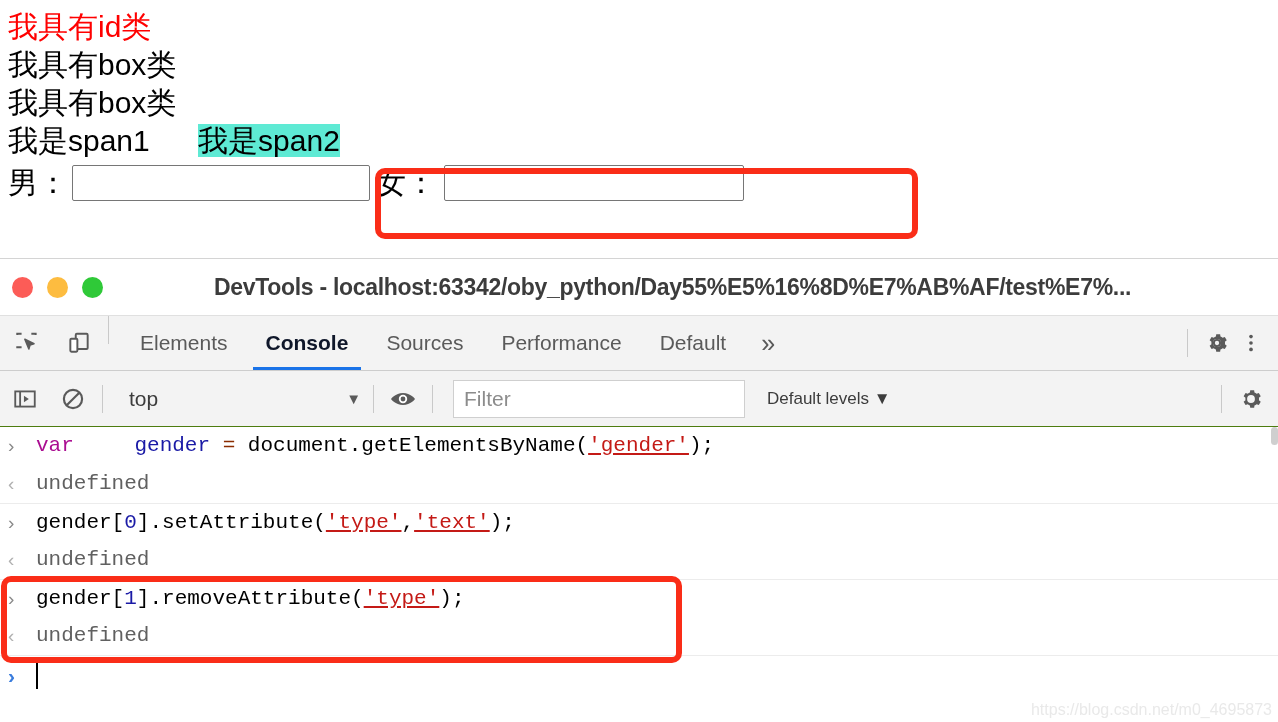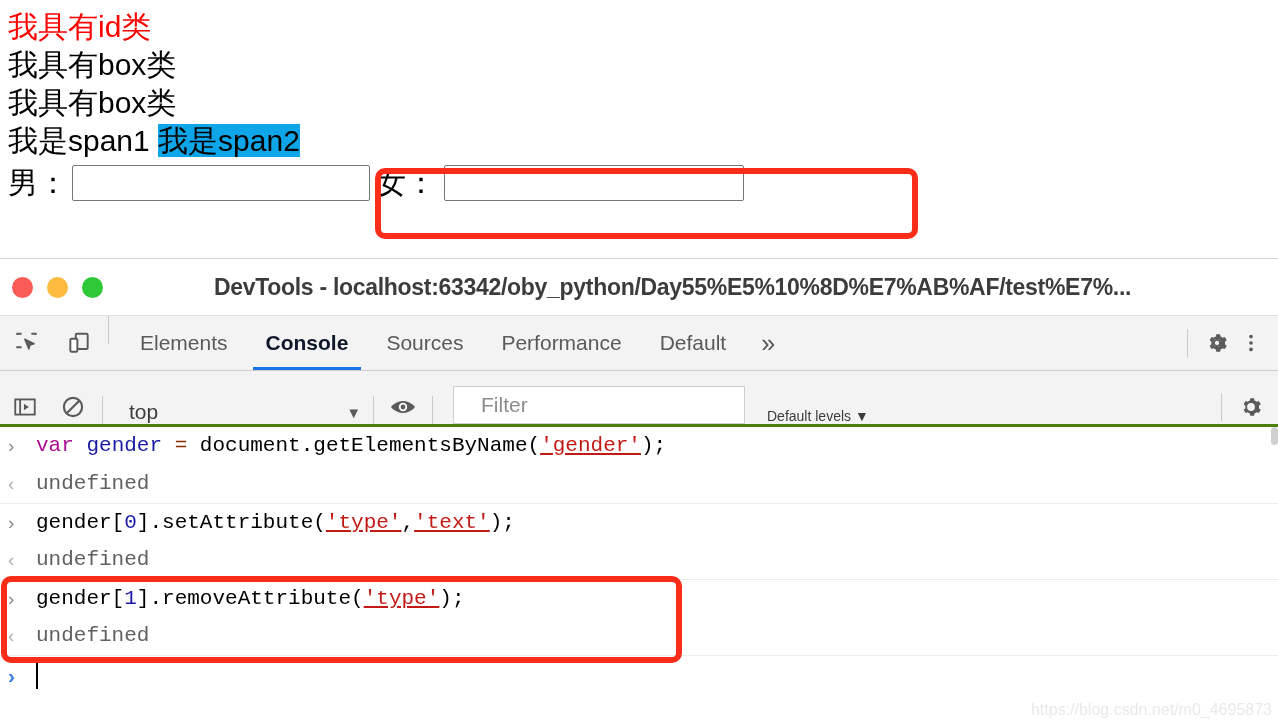--- a/index.html
+++ b/index.html
@@ -37,7 +37,8 @@
   .wp-line.red { color: #ff0000; }
   .wp-line.first { padding-top: 8px; }
   .span-hl {
-    background: #0ea5e9;
+    background: #5eead4;
+    margin-left: 40px;
   }
   .form-row {
     display: flex;

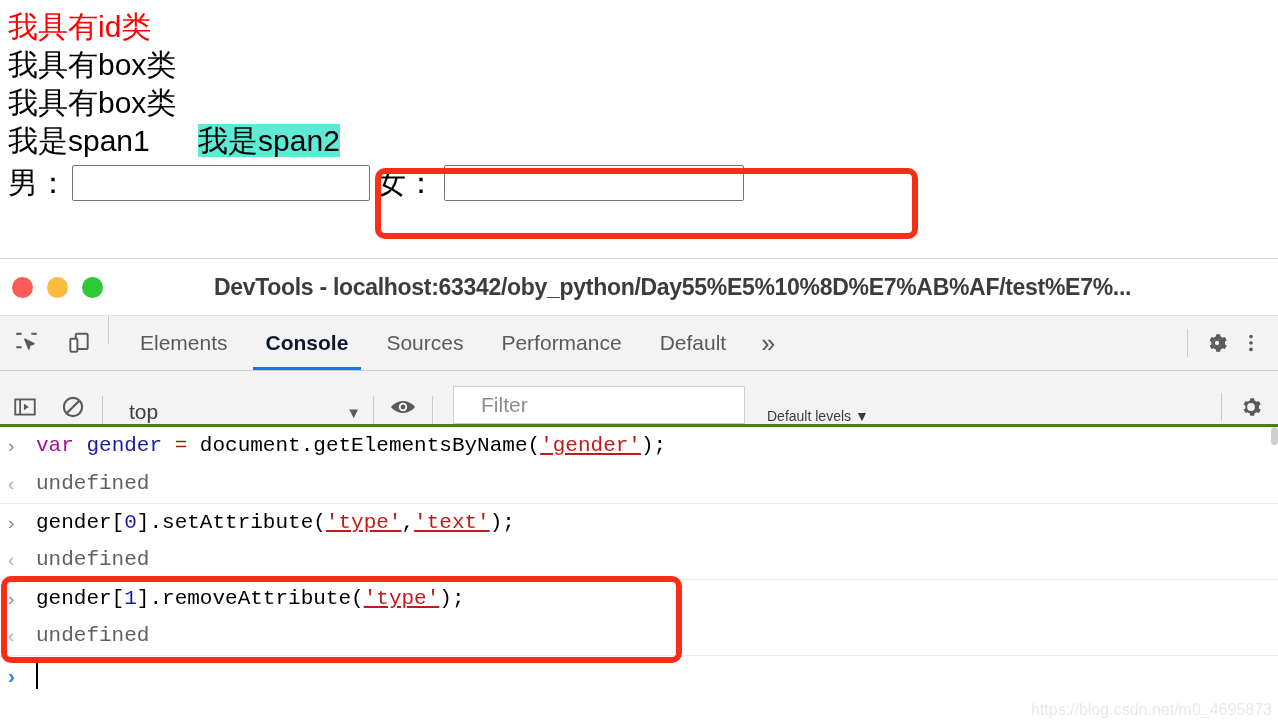--- a/index.html
+++ b/index.html
@@ -339,7 +339,7 @@
         <span class="tl yellow"></span>
         <span class="tl green"></span>
       </div>
-      <div class="dt-title">DevTools - localhost:63342/oby_python/Day55%E5%10%8D%E7%AB%AF/test%E7%...</div>
+      <div class="dt-title">DevTools - localhost:63342/oby_python/Day55%E5%16%8D%E7%AB%AF/test%E7%...</div>
     </div>
 
     <div class="dt-tabbar">

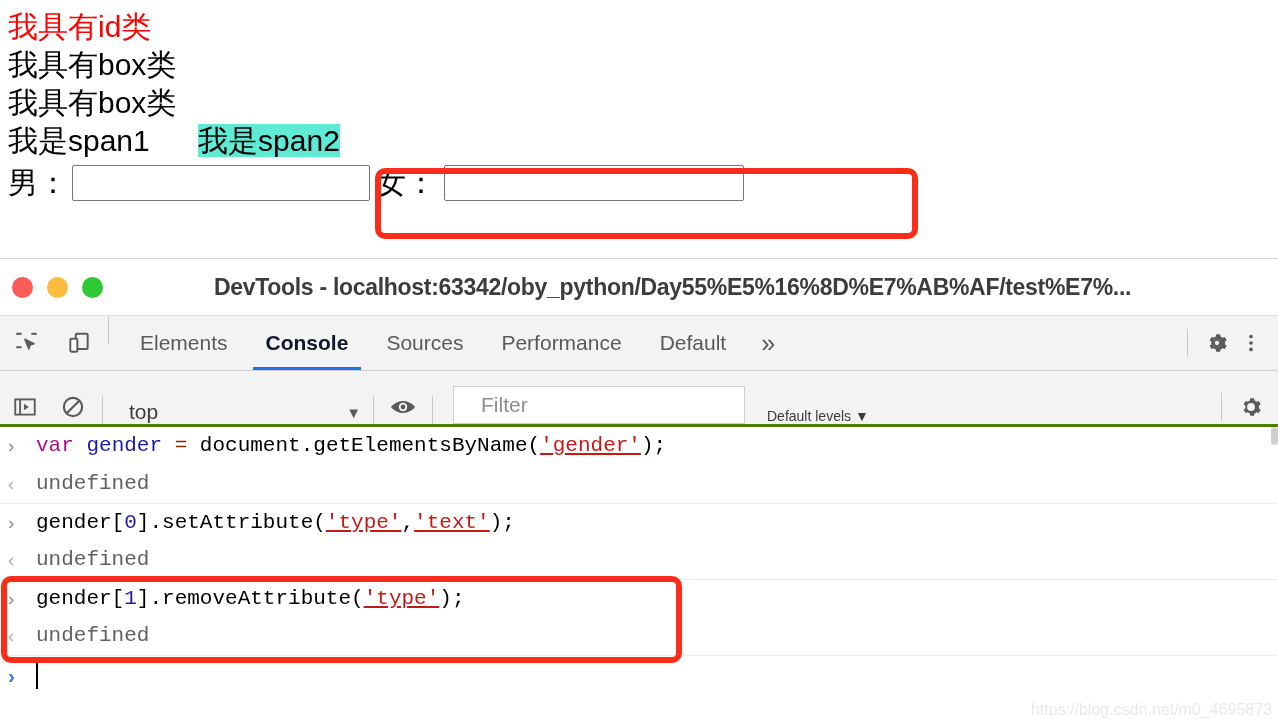--- a/index.html
+++ b/index.html
@@ -191,9 +191,9 @@
   .dt-consolebar {
     height: 56px;
     background: #f3f3f3;
-    border-bottom: 3px solid #4d7c0f;
-    display: flex;
-    align-items: flex-end;
+    border-bottom: 1px solid #4d7c0f;
+    display: flex;
+    align-items: center;
     padding-left: 8px;
     box-sizing: border-box;
   }

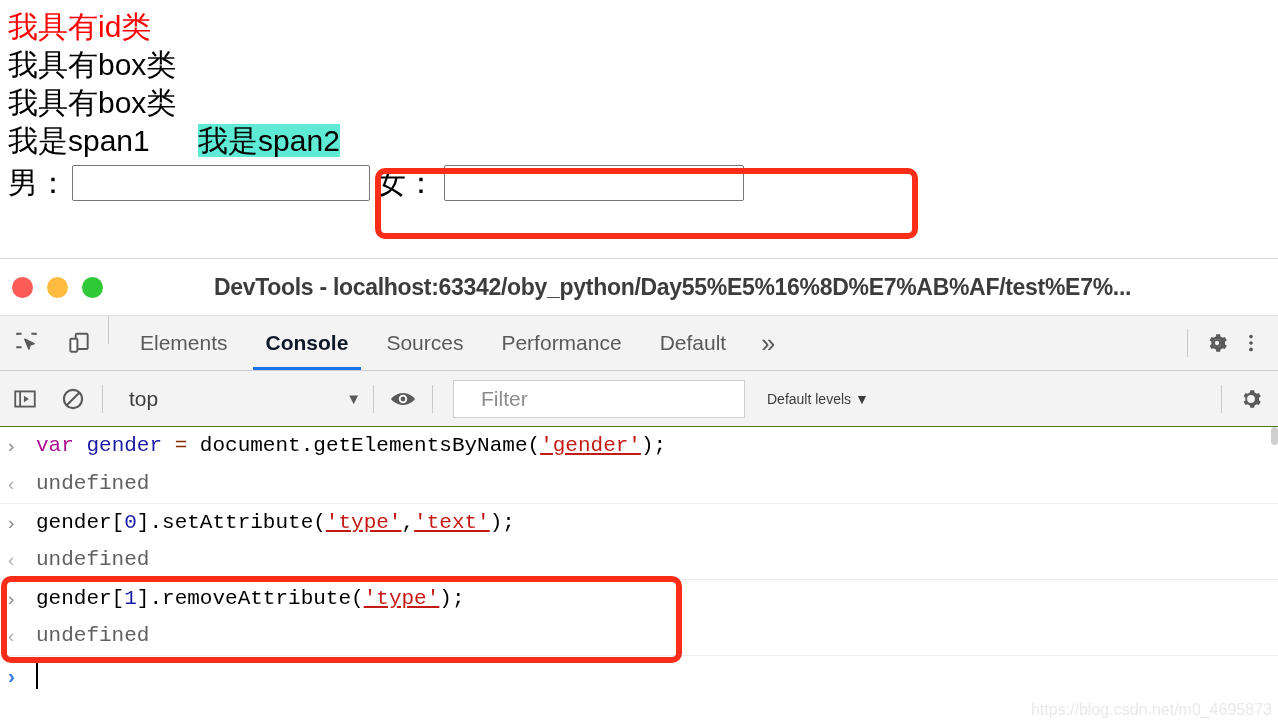--- a/index.html
+++ b/index.html
@@ -222,7 +222,7 @@
     box-sizing: border-box;
     display: flex;
     align-items: center;
-    padding: 0 27px;
+    padding: 0 10px;
     font-size: 21px;
     color: #8c8c8c;
     font-family: "Liberation Sans", sans-serif;

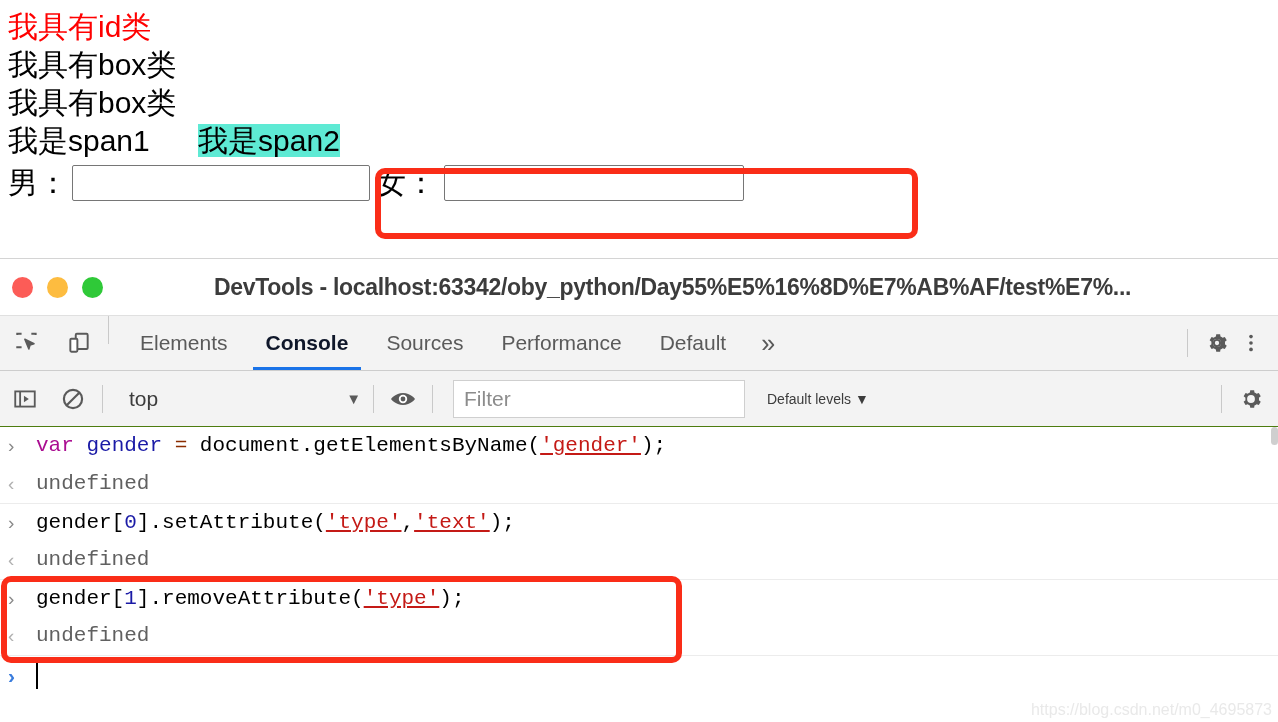--- a/index.html
+++ b/index.html
@@ -229,7 +229,7 @@
     margin-left: 8px;
   }
   .levels {
-    font-size: 14px;
+    font-size: 17px;
     color: #3c3c3c;
     padding-left: 22px;
     font-family: "Liberation Sans", sans-serif;

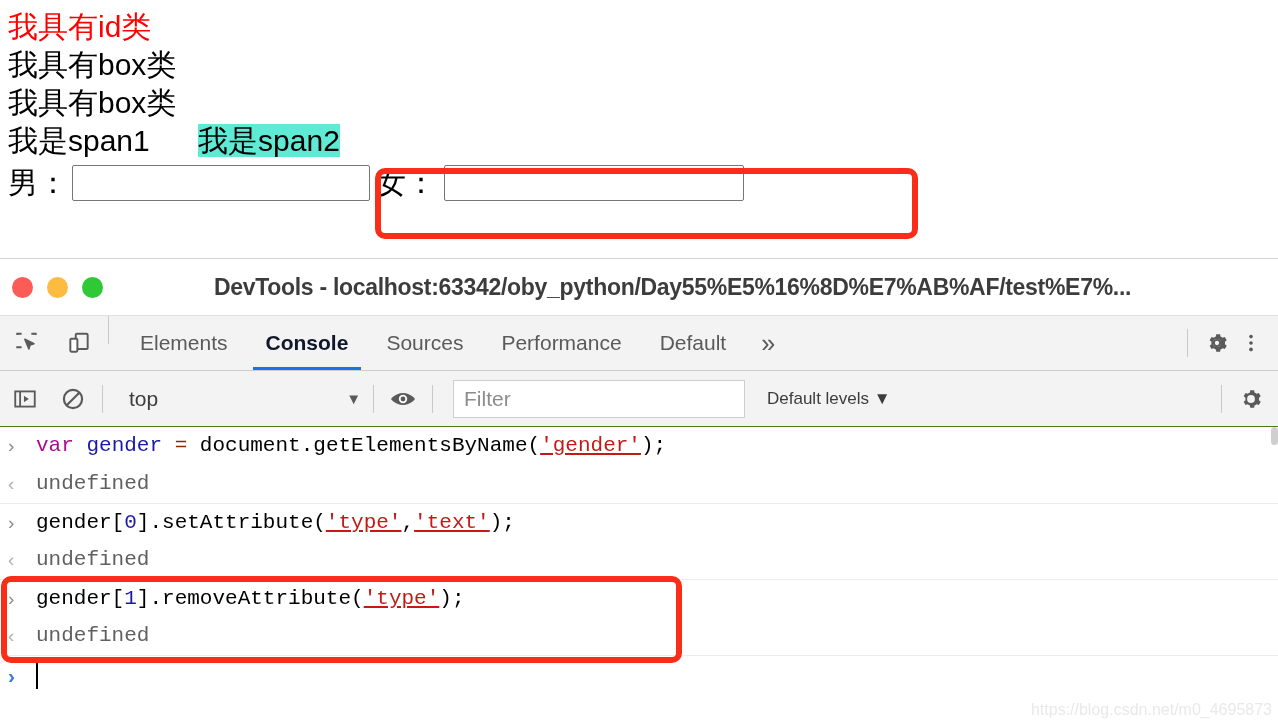--- a/index.html
+++ b/index.html
@@ -267,7 +267,7 @@
   .c-text { color: #303030; }
   .c-text.dim { color: #606060; }
   .tok-kw   { color: #aa0d91; }
-  .tok-var  { color: #1a1aa6; }
+  .tok-var  { color: #1a1aa6; margin-left: 48px; }
   .tok-op   { color: #8b2c00; }
   .tok-str  { color: #c41a16; text-decoration: underline; }
   .tok-num  { color: #1a1aa6; }

